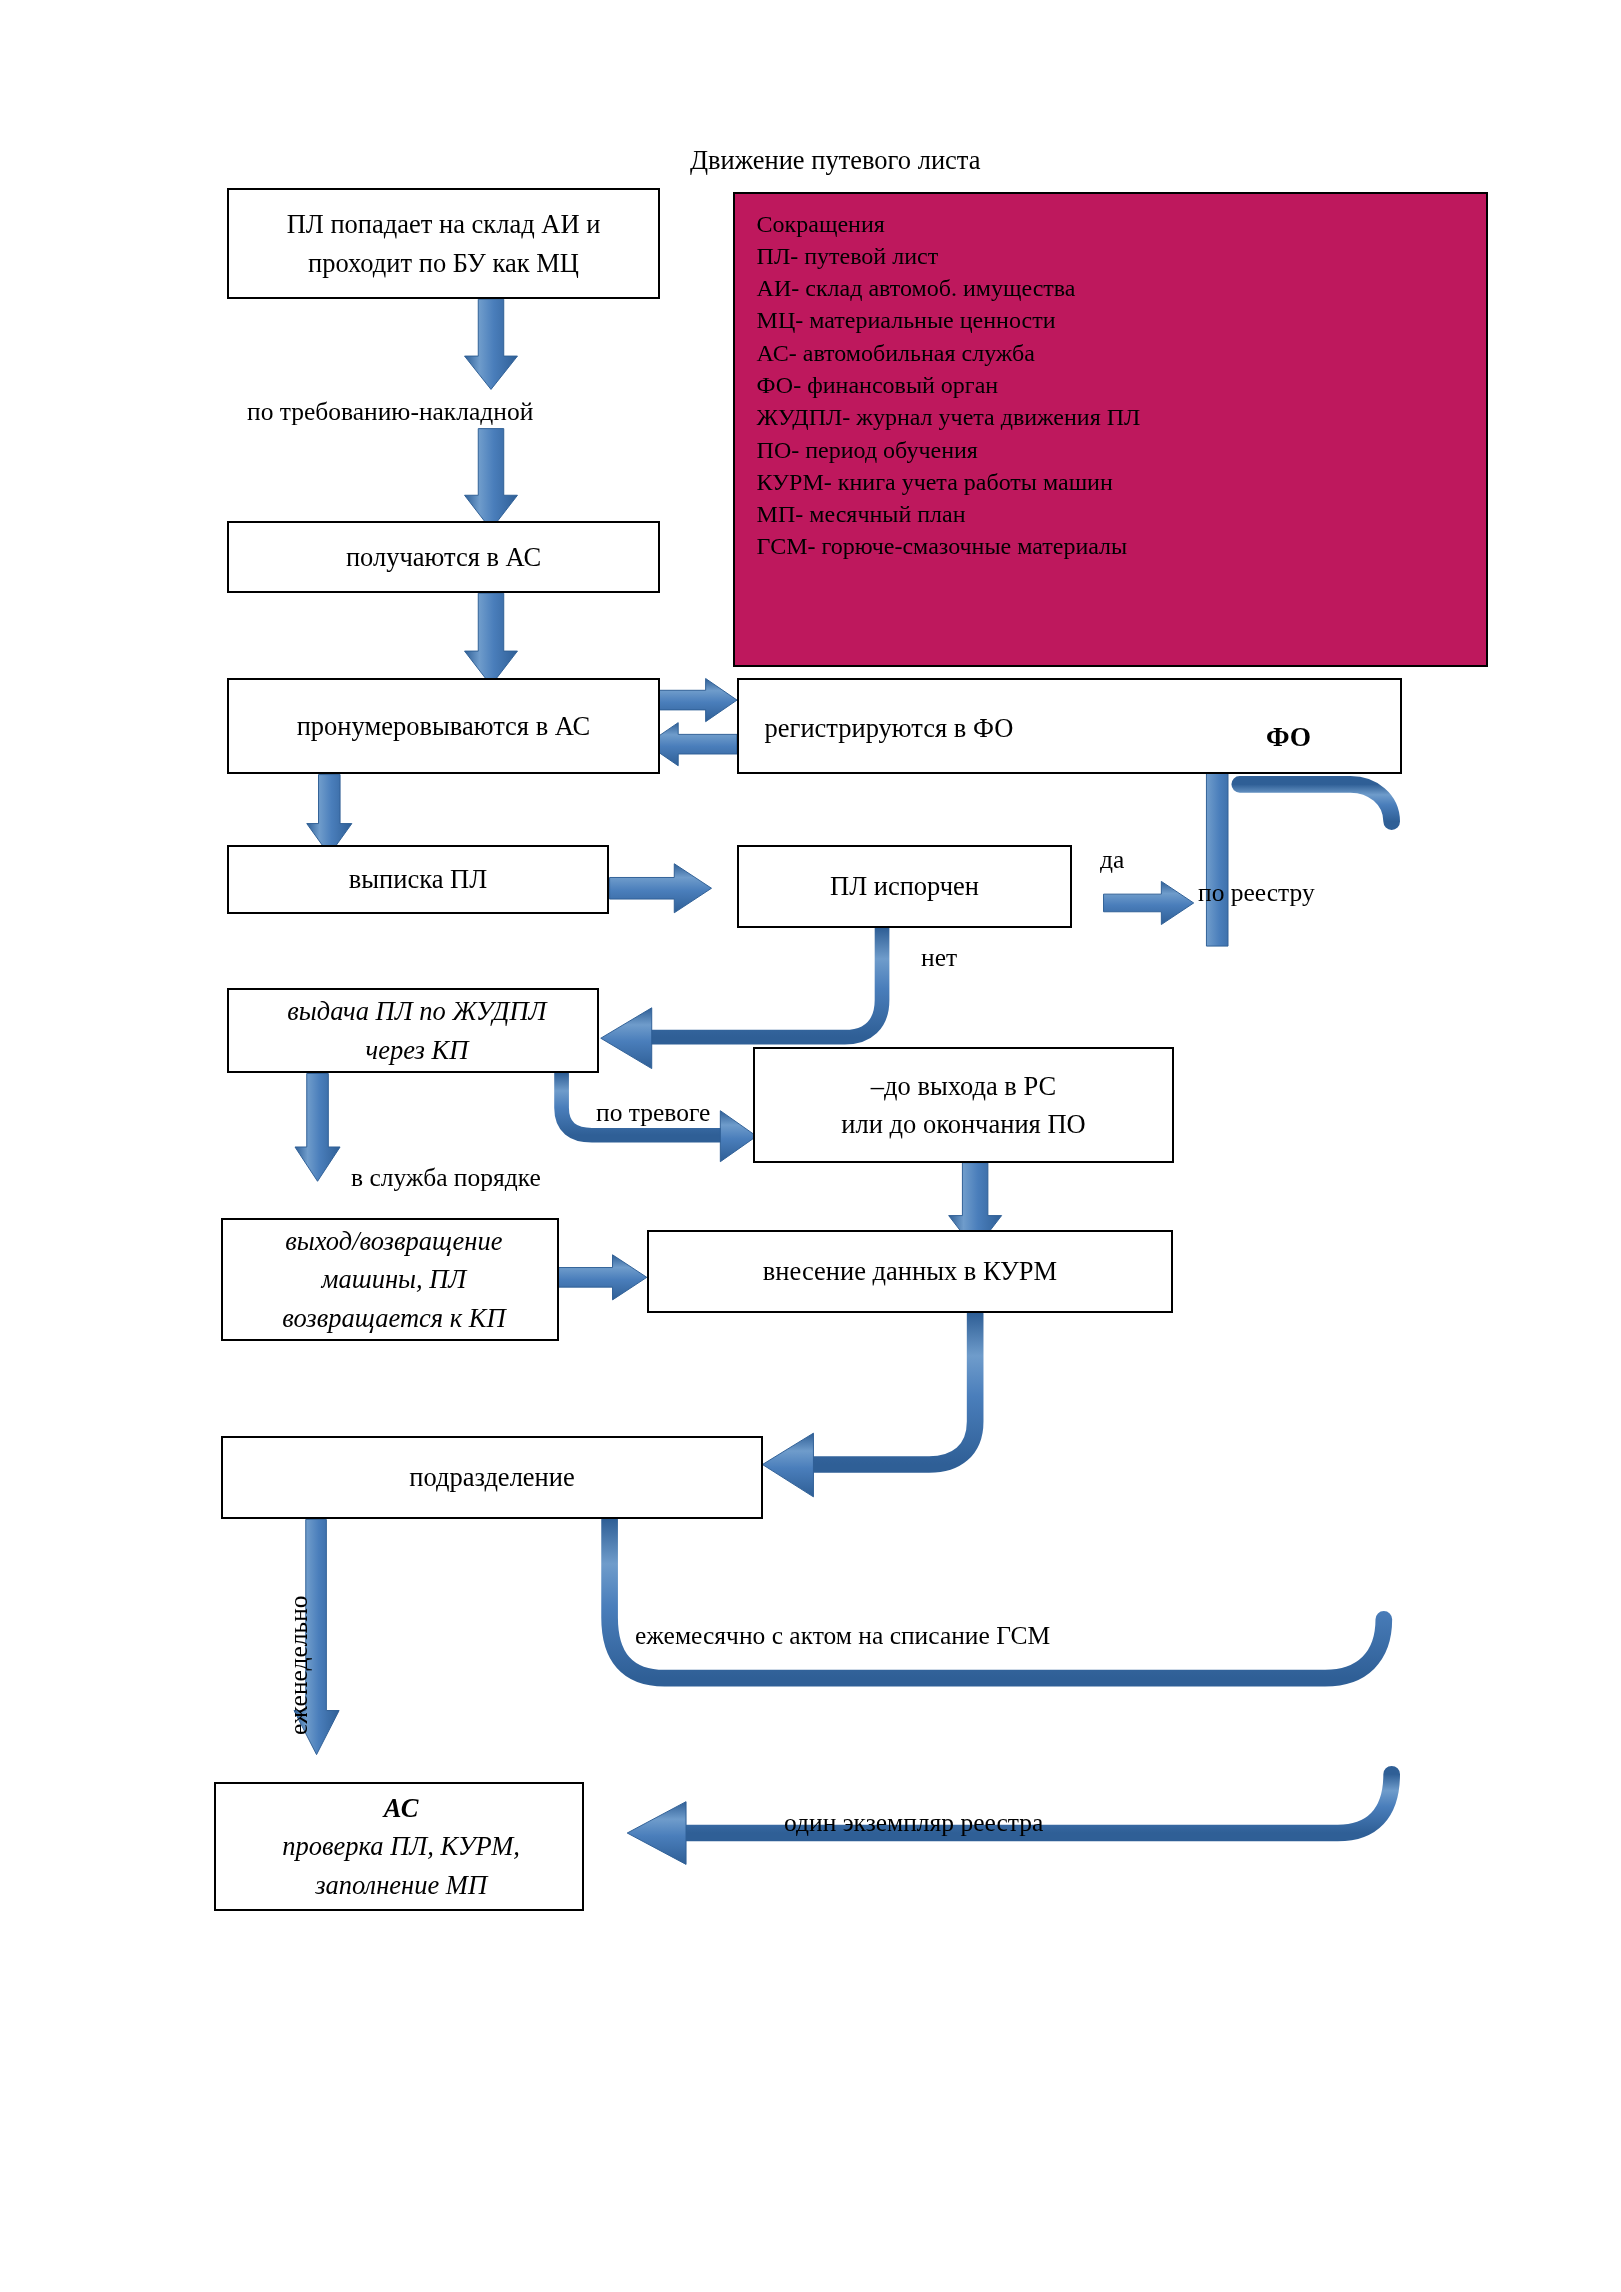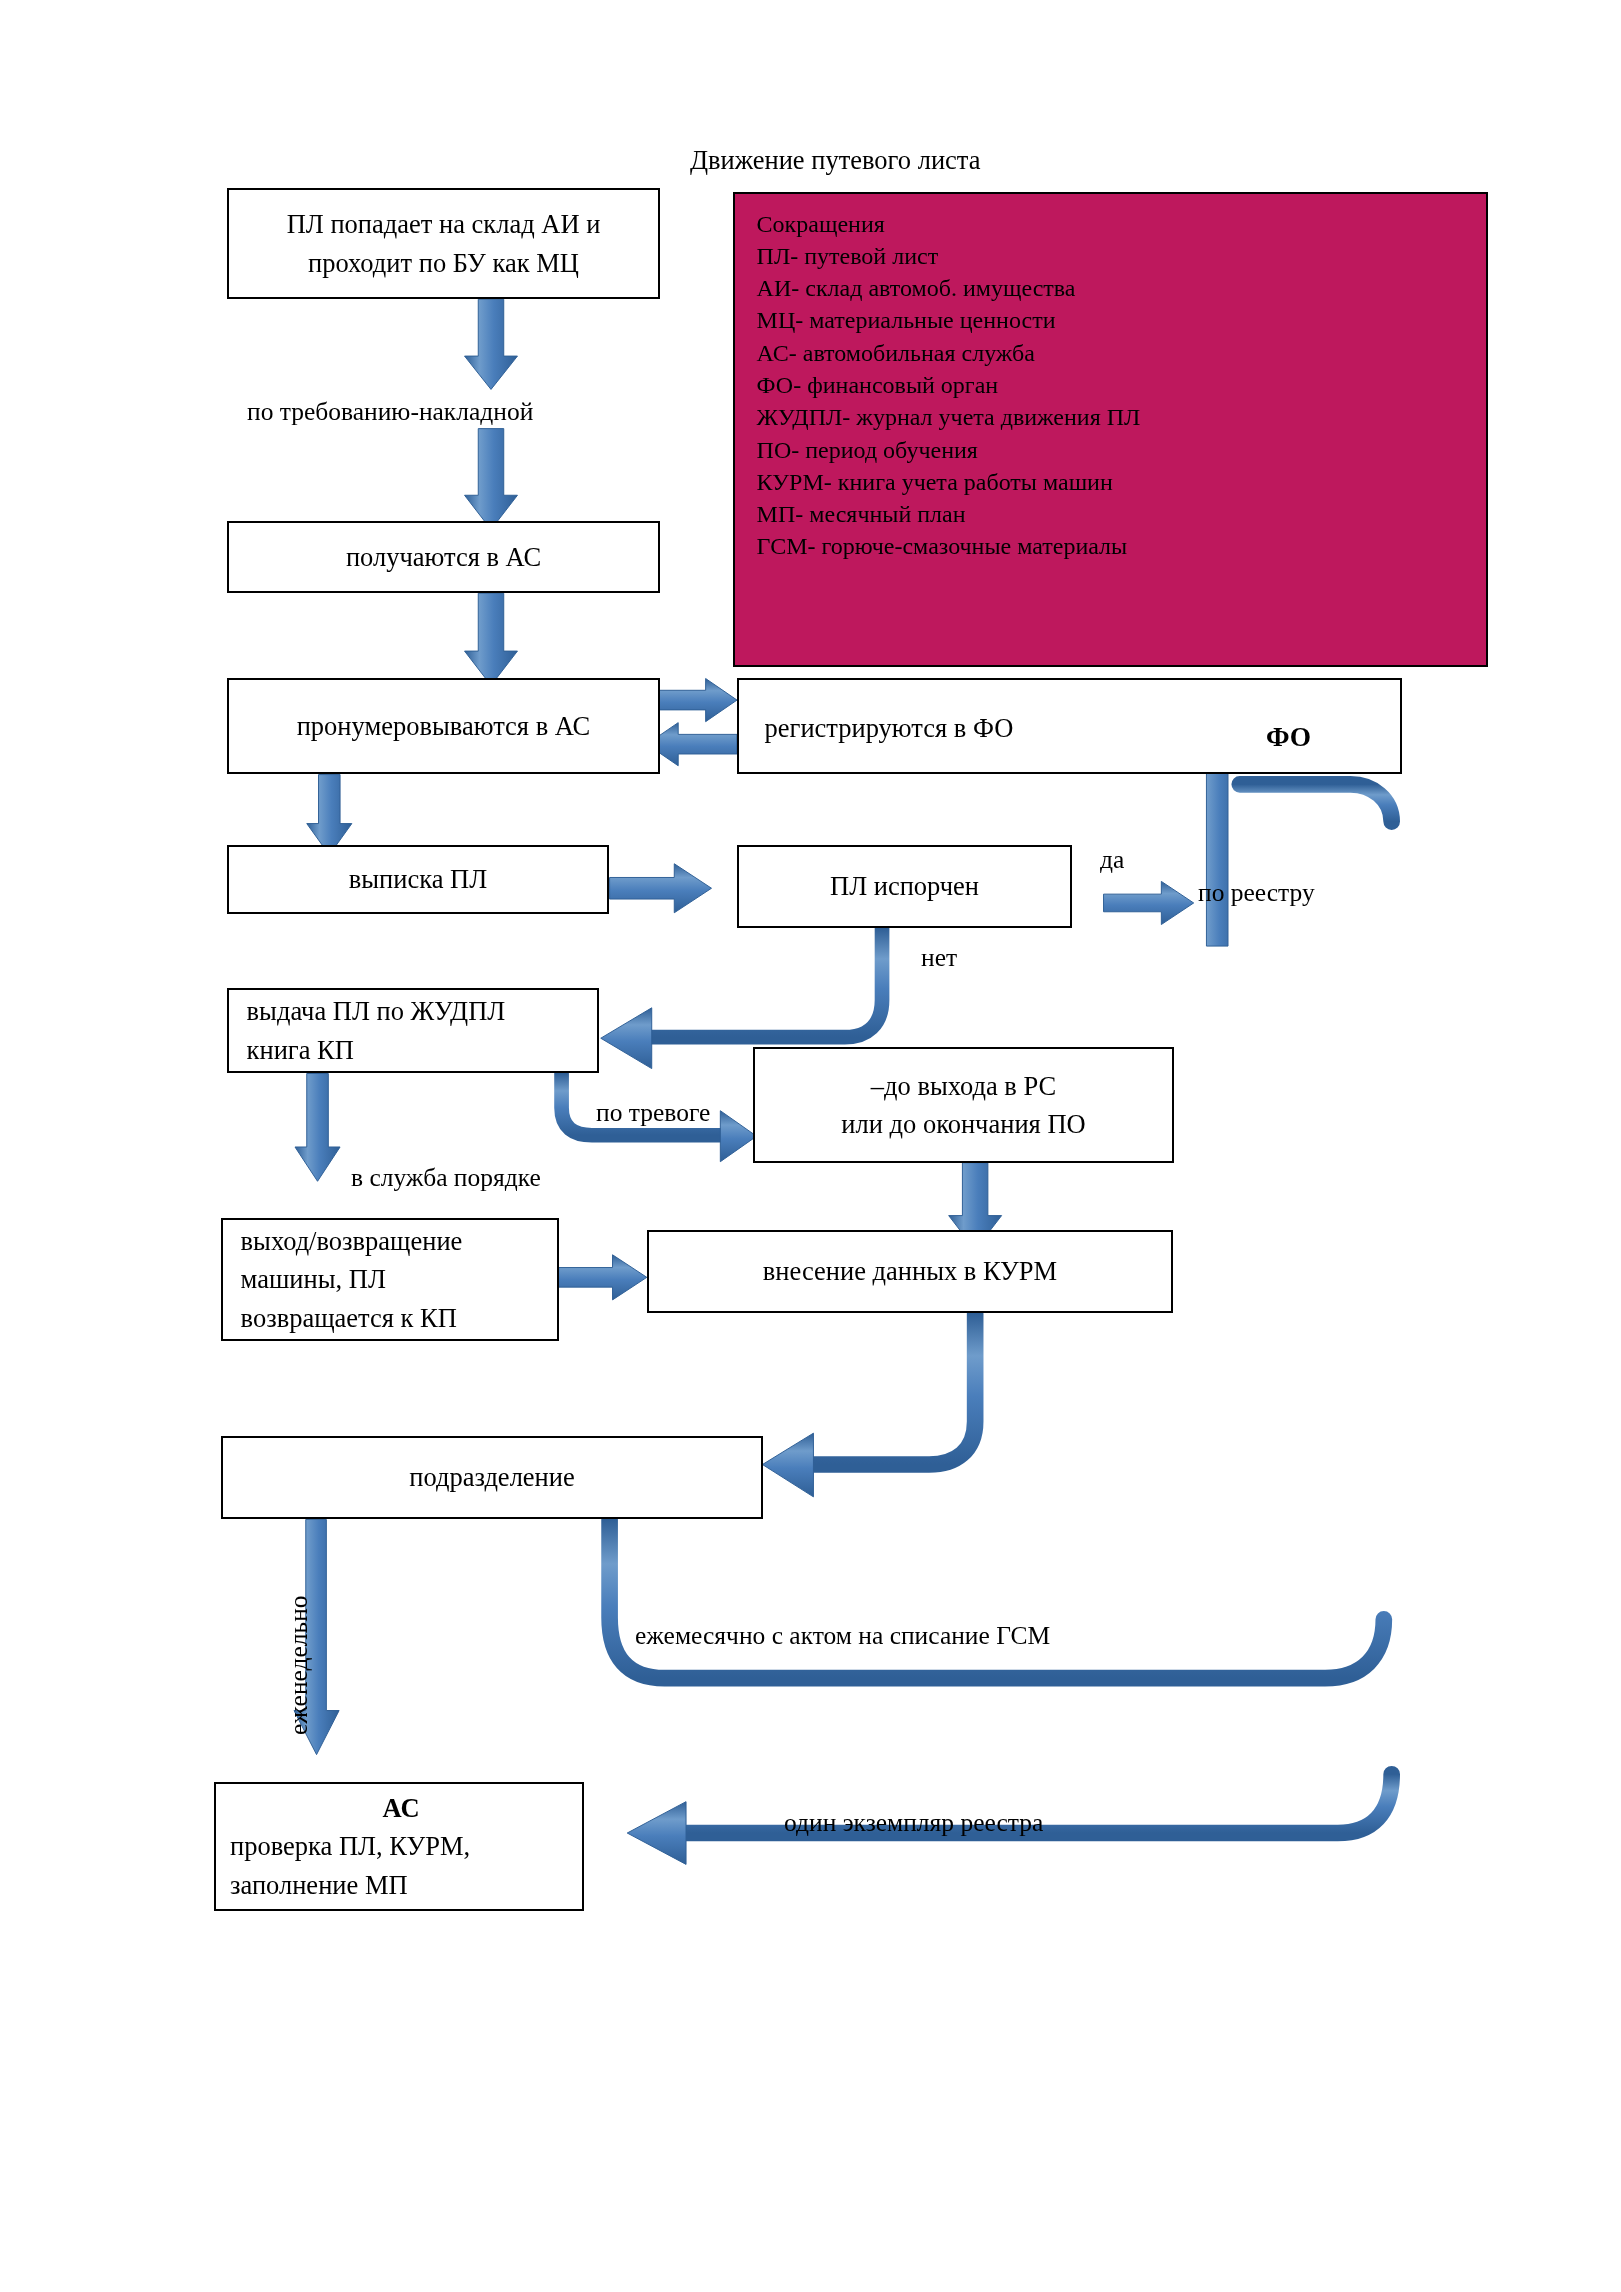--- a/index.html
+++ b/index.html
@@ -29,7 +29,7 @@
     padding:3.9px 9.8px;
   }
   .box .ln{display:block;white-space:nowrap;}
-  .box.left{align-items:flex-start;text-align:left;}
+  .box.left{align-items:center;text-align:left;font-style:italic;}
 
   
   .lbl{

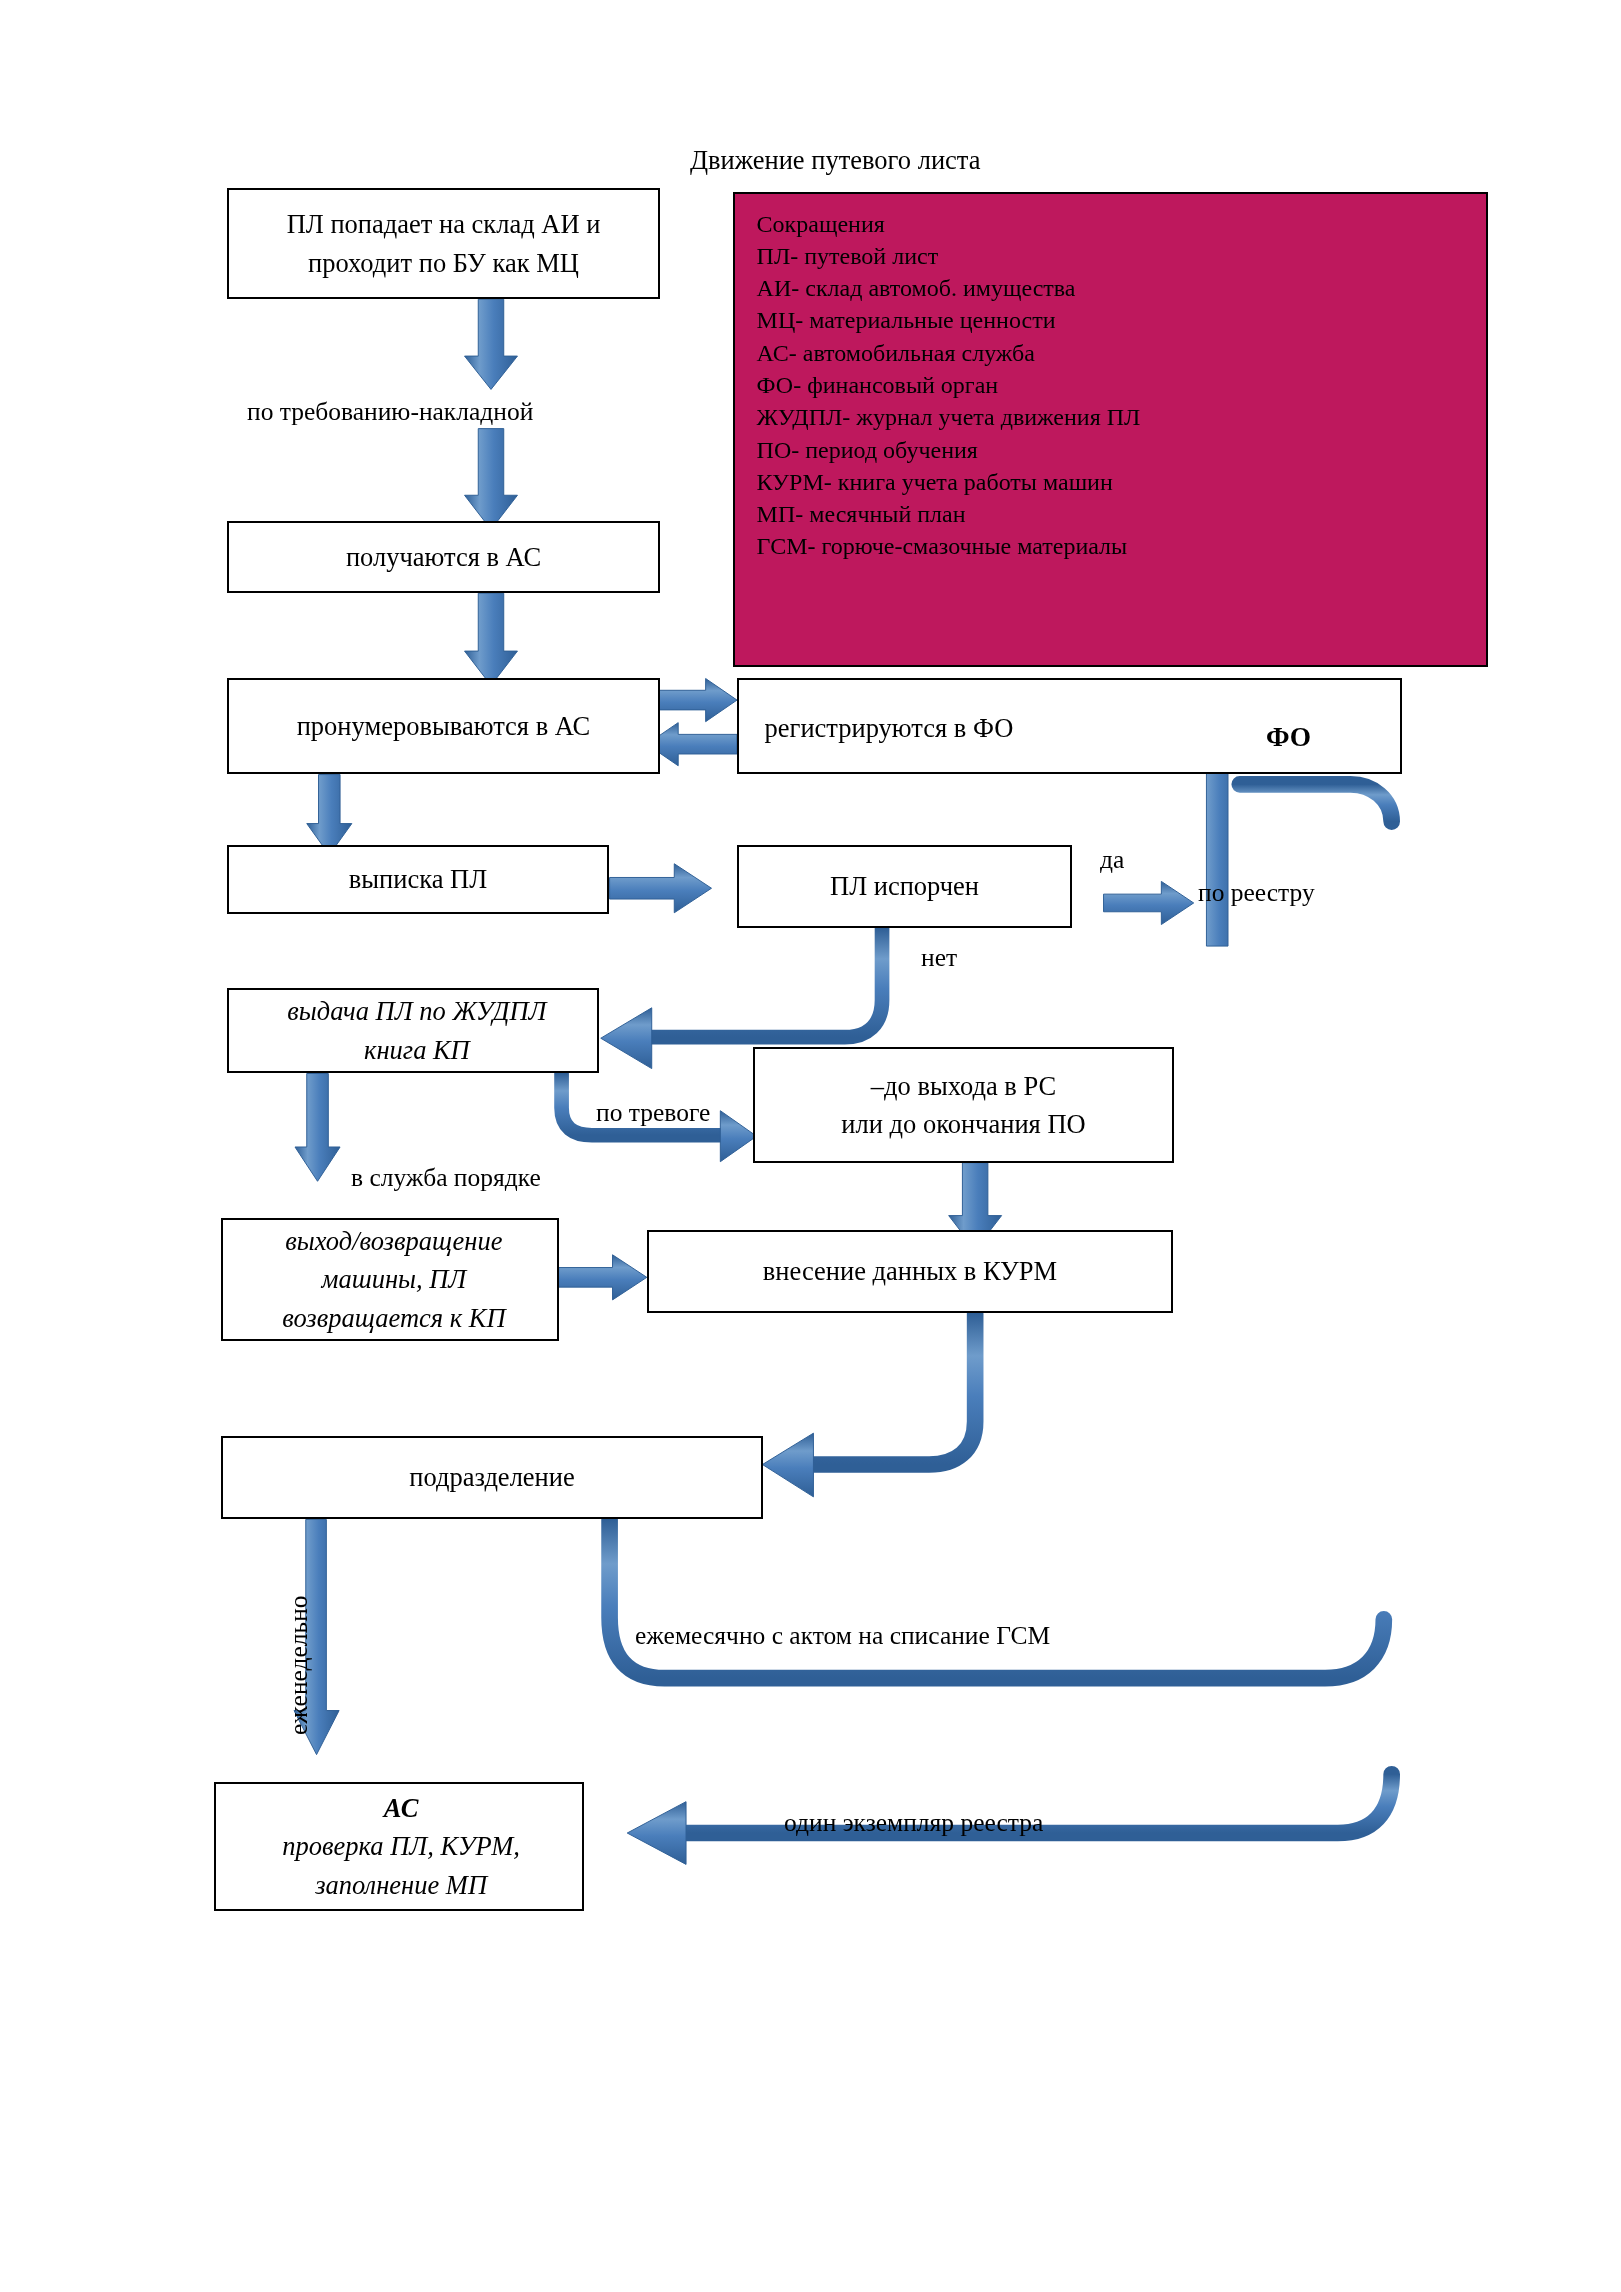--- a/index.html
+++ b/index.html
@@ -223,7 +223,7 @@
 
   <div class="box left" style="left:227px;top:988px;width:372px;height:85px;justify-content:center;padding-left:17.6px;">
     <span class="ln">выдача ПЛ по ЖУДПЛ</span>
-    <span class="ln">книга КП</span>
+    <span class="ln">через КП</span>
   </div>
 
   <div class="box" style="left:753px;top:1047px;width:421px;height:116px;">

